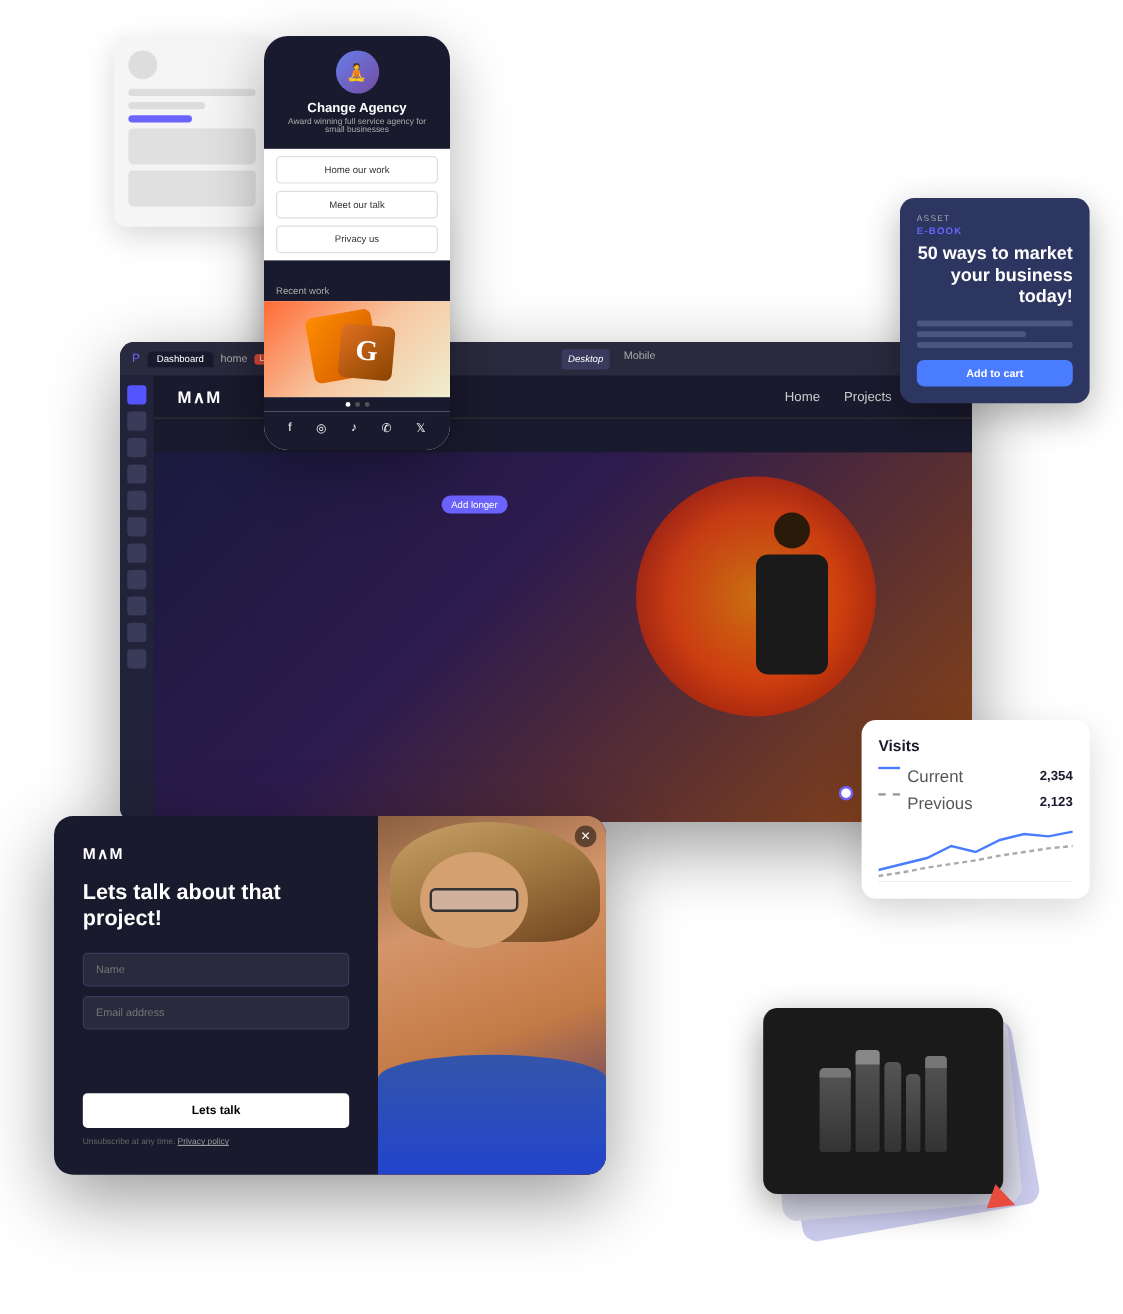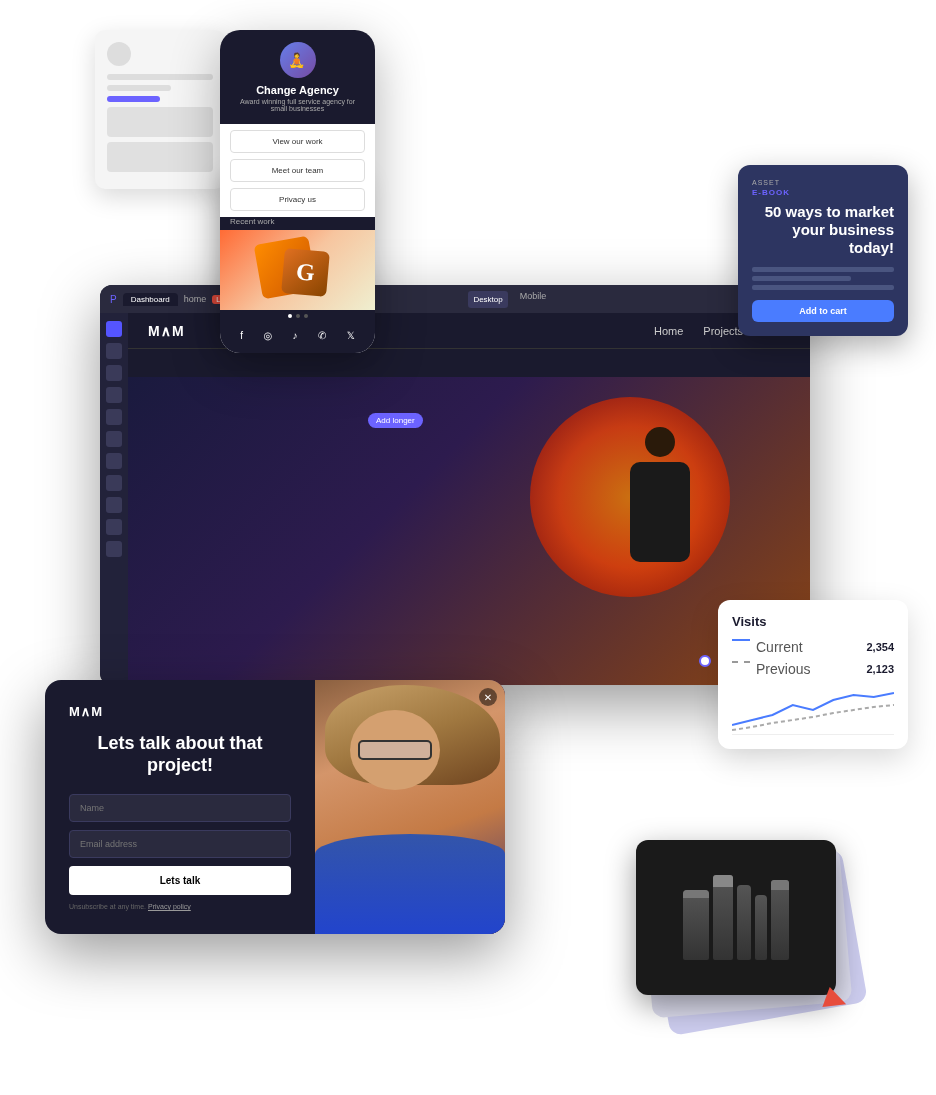--- a/index.html
+++ b/index.html
@@ -665,7 +665,7 @@
     <div class="phone-agency-name">Change Agency</div>
     <div class="phone-agency-desc">Award winning full service agency for small businesses</div>
   </div>
-  <div class="phone-btn">View our work</div>
+  <div class="phone-btn">Home our work</div>
   <div class="phone-btn">Meet our team</div>
   <div class="phone-btn">Privacy us</div>
   <div class="phone-recent">Recent work</div>

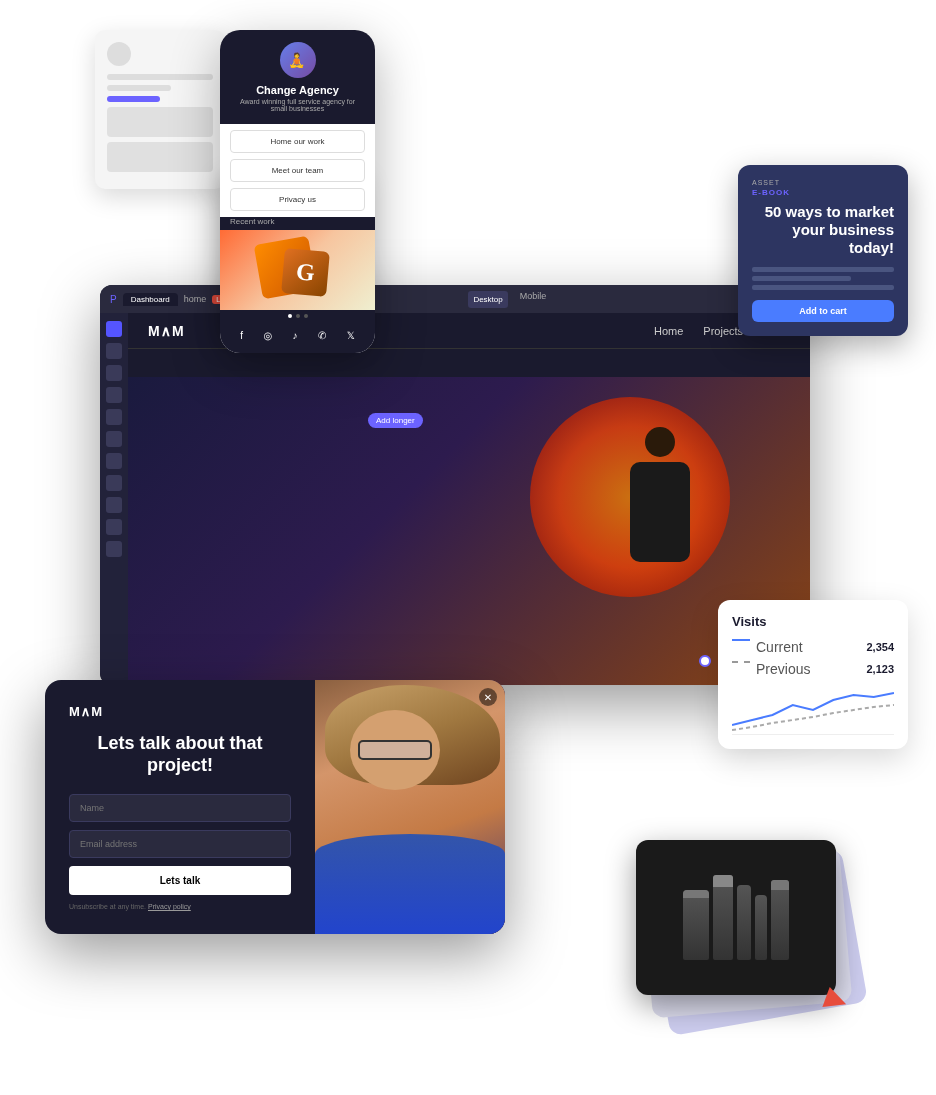--- a/index.html
+++ b/index.html
@@ -666,7 +666,7 @@
     <div class="phone-agency-desc">Award winning full service agency for small businesses</div>
   </div>
   <div class="phone-btn">Home our work</div>
-  <div class="phone-btn">Meet our team</div>
+  <div class="phone-btn">Meet our talk</div>
   <div class="phone-btn">Privacy us</div>
   <div class="phone-recent">Recent work</div>
   <div class="phone-image-block">

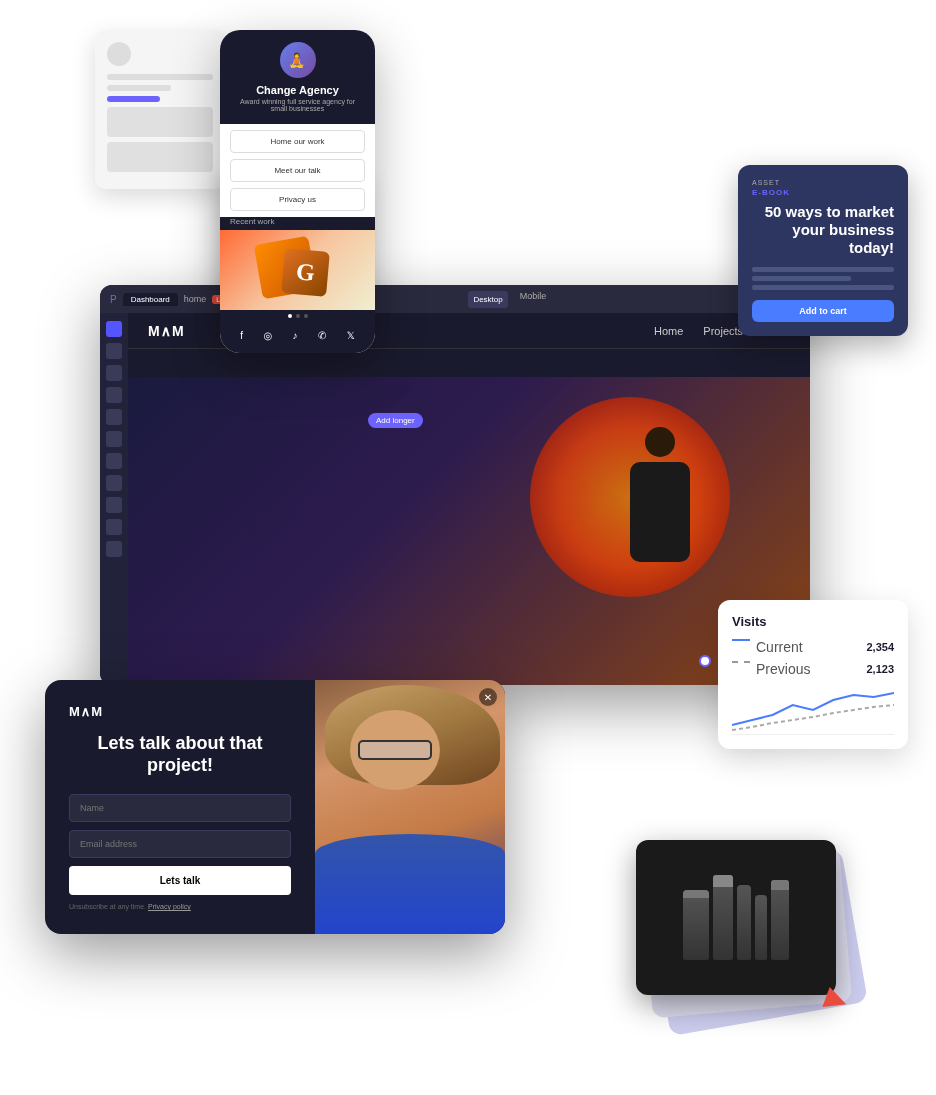--- a/index.html
+++ b/index.html
@@ -379,7 +379,7 @@
       position: absolute;
       top: 165px;
       right: 28px;
-      width: 170px;
+      width: 158px;
       background: #2d3561;
       border-radius: 12px;
       padding: 14px;

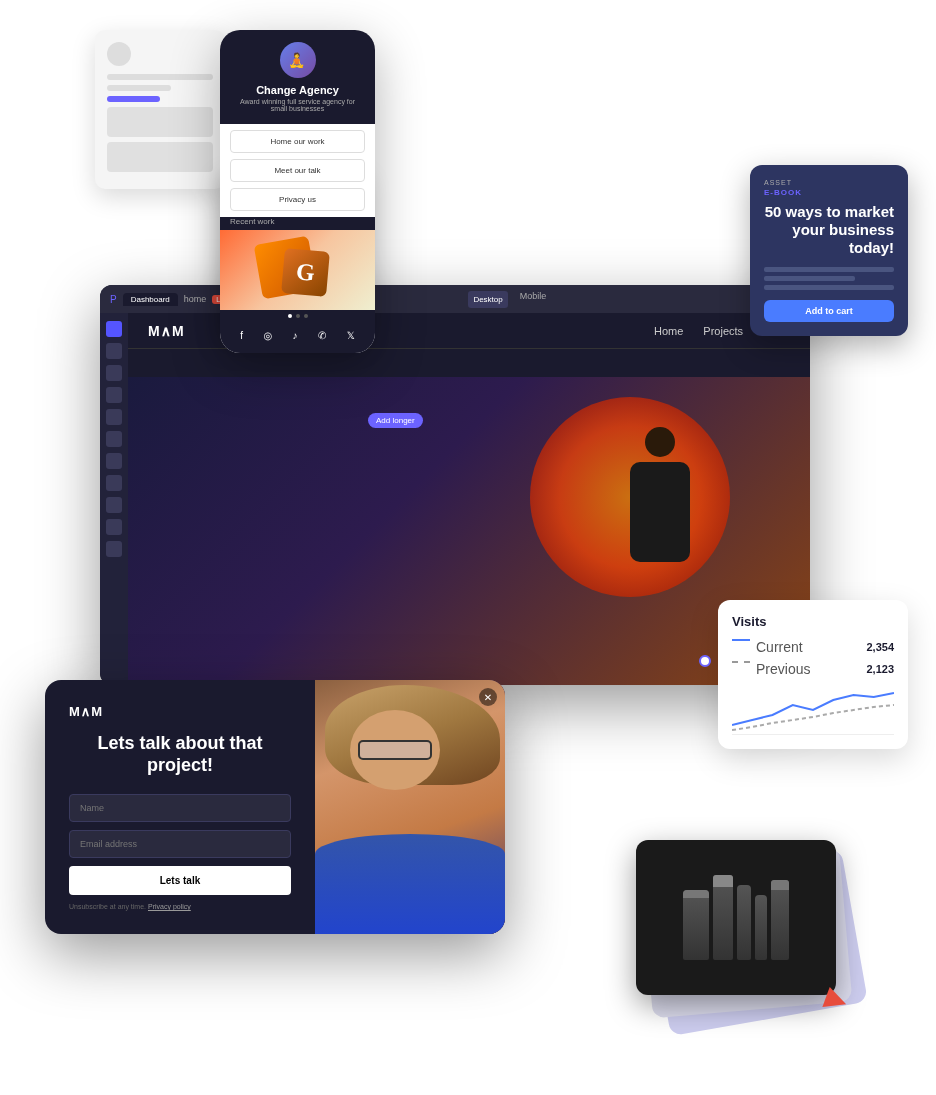--- a/index.html
+++ b/index.html
@@ -304,7 +304,7 @@
     }
     .phone-recent {
       background: #1a1a2e;
-      padding: 0 10px 4px;
+      padding: 21px 10px 4px;
       color: #aaa;
       font-size: 8px;
       margin-top: 6px;

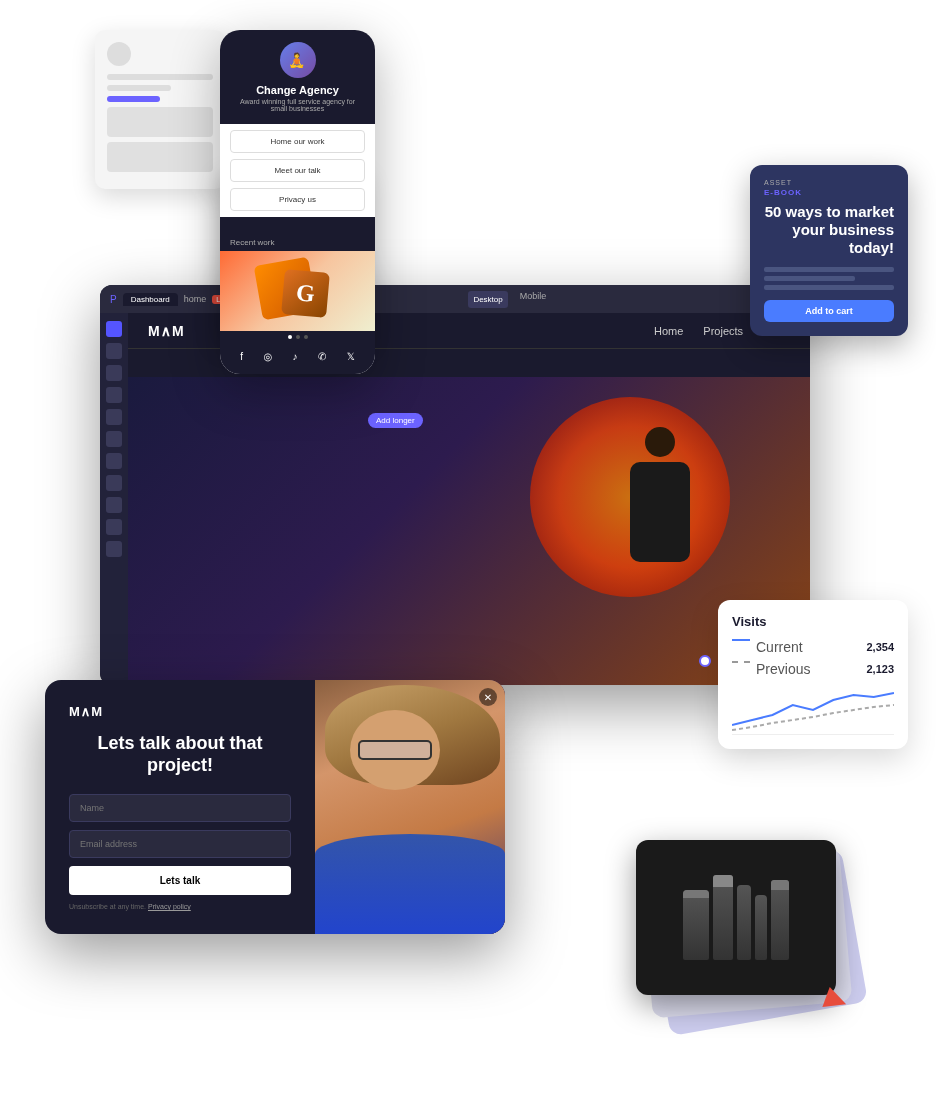--- a/index.html
+++ b/index.html
@@ -71,6 +71,7 @@
       border-radius: 3px;
       font-size: 8px;
       color: #fff;
+      font-style: italic;
     }
 
     

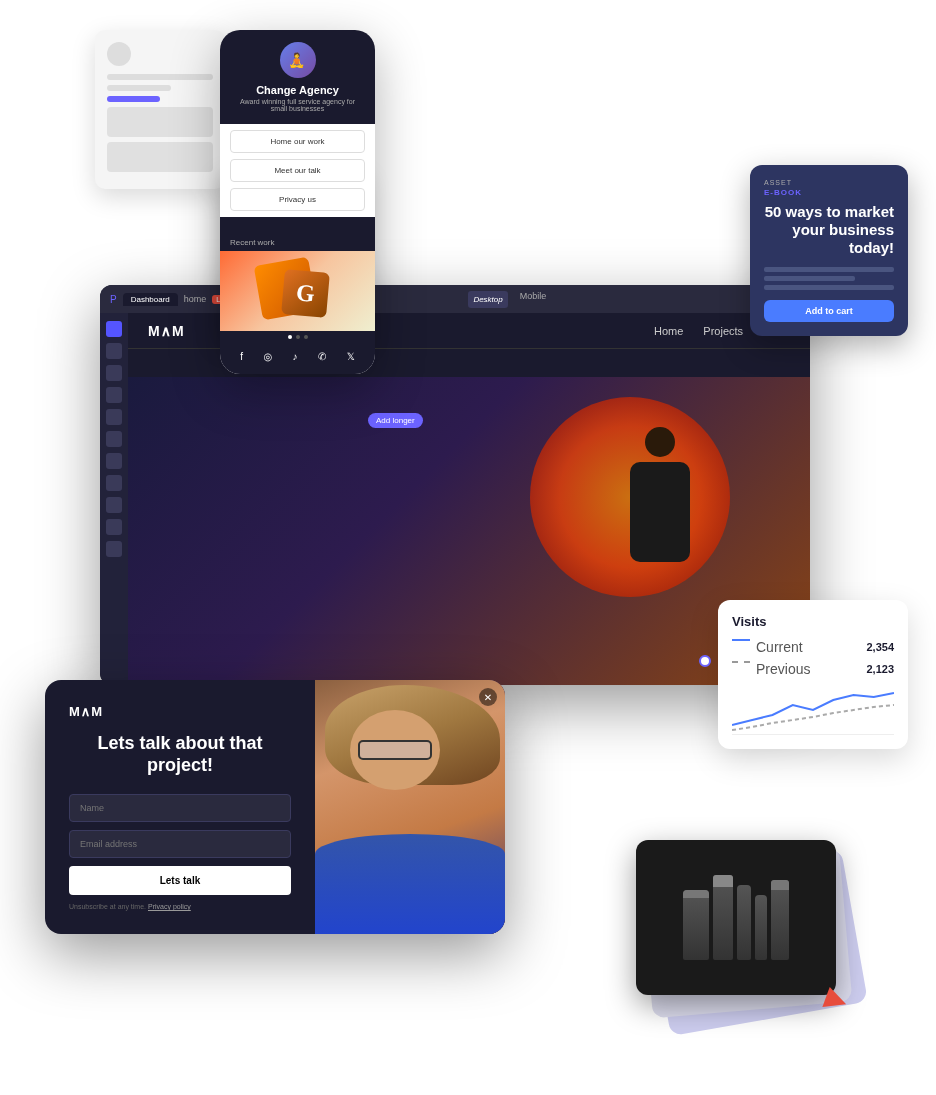--- a/index.html
+++ b/index.html
@@ -515,7 +515,6 @@
       color: #fff;
       line-height: 1.2;
       margin-bottom: 18px;
-      text-align: center;
     }
     .contact-input {
       width: 100%;

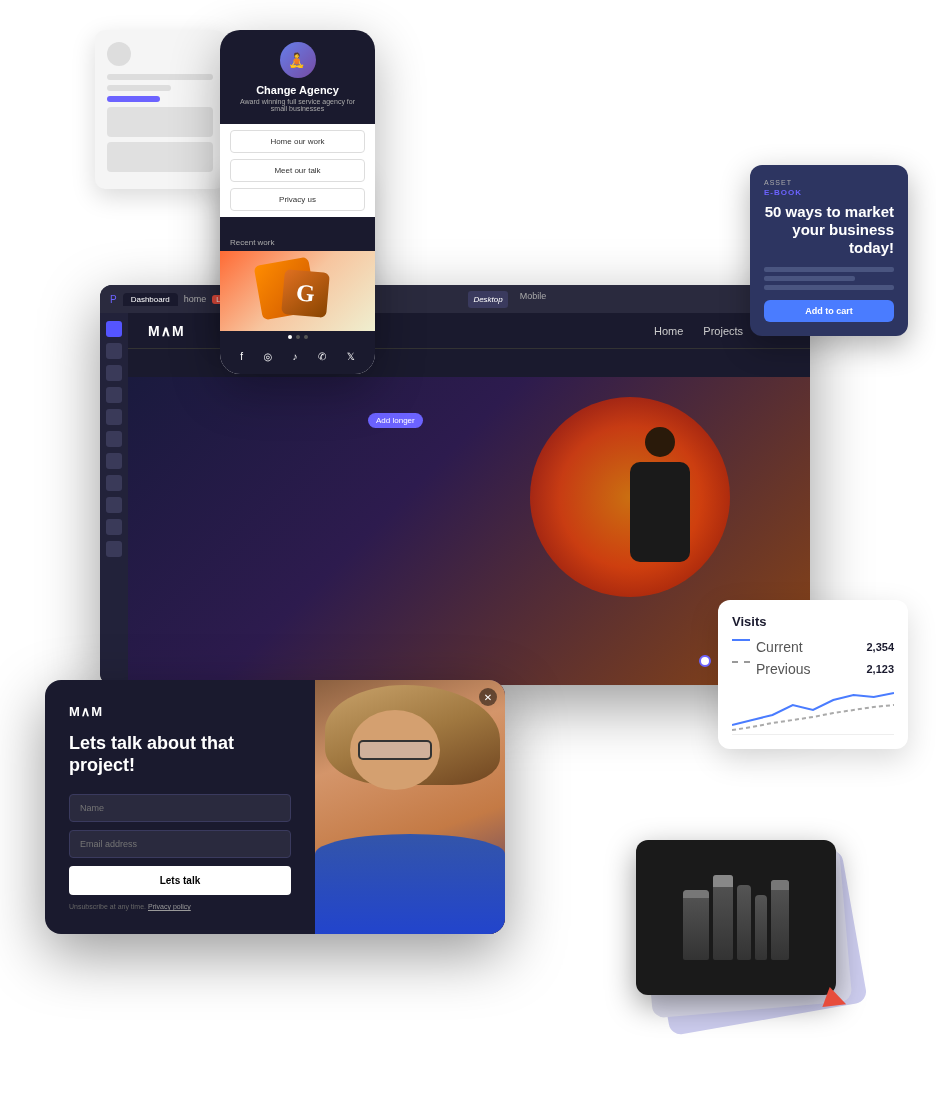--- a/index.html
+++ b/index.html
@@ -537,6 +537,7 @@
       text-align: center;
       cursor: pointer;
       margin-bottom: 8px;
+      margin-top: 45px;
     }
     .contact-privacy {
       font-size: 7px;

